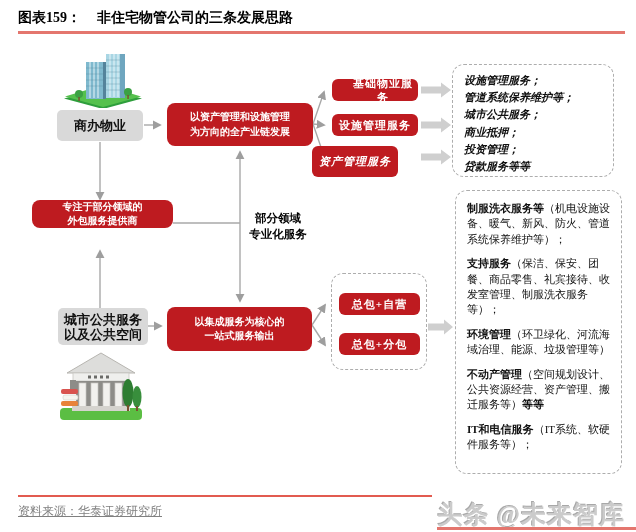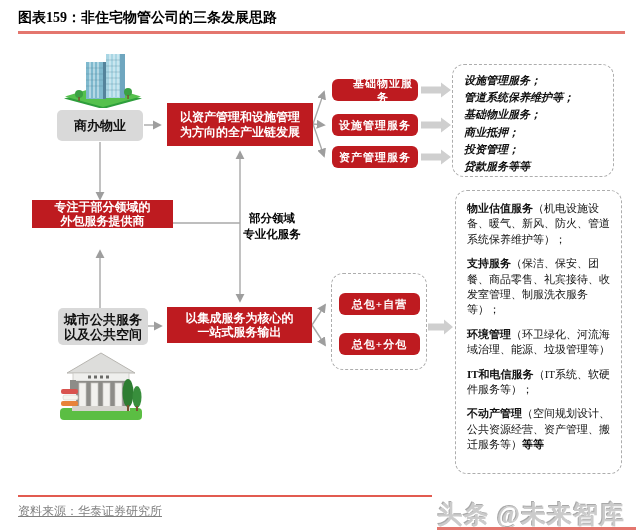--- a/index.html
+++ b/index.html
@@ -10,7 +10,7 @@
   .ml{white-space:pre-line;}
   
   .title-row{position:absolute; left:18px; top:9px; font-size:14px; font-weight:700; color:#000;}
-  .fig-label{}
+  .fig-label{margin-right:16px;}
   .rule{position:absolute; height:2.5px;}
   .top-rule{left:18px; top:31px; width:607px; background:#E4766E;}
   

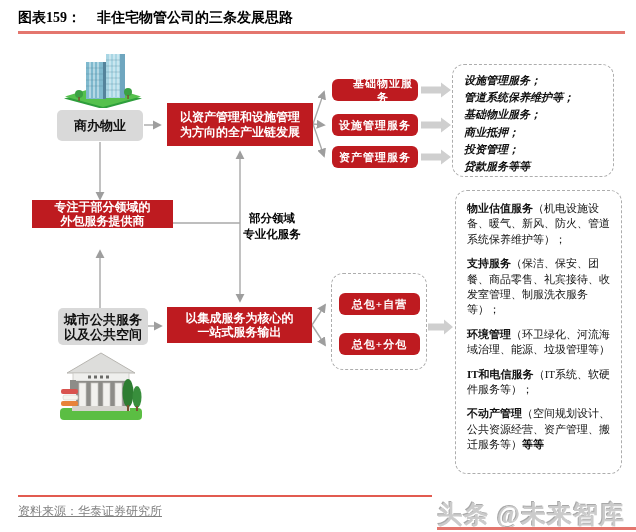--- a/index.html
+++ b/index.html
@@ -19,7 +19,7 @@
   
   .node{position:absolute; z-index:2; display:flex; align-items:center; justify-content:center;
         text-align:center; box-sizing:border-box; font-weight:700;}
-  .redbox{background:#BE1B20; color:#fff; border-radius:0; font-size:12px; line-height:14.5px;}
+  .redbox{background:#BE1B20; color:#fff; border-radius:8px; font-size:10px; line-height:14.5px;}
   .smallred{border-radius:6px; font-size:11px; letter-spacing:1px;}
   .graybox{background:#D9D9D9; color:#111; border-radius:5px; font-size:13px; line-height:15px;}
   .plain-label{position:absolute; z-index:2; font-size:11.5px; font-weight:700; color:#000;

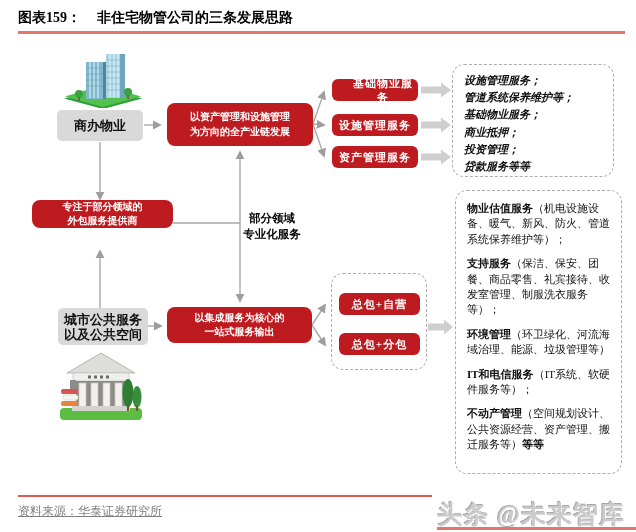--- a/index.html
+++ b/index.html
@@ -147,7 +147,7 @@
   <div class="dashedbox list-box">
     <div>设施管理服务；</div>
     <div>管道系统保养维护等；</div>
-    <div>基础物业服务；</div>
+    <div>城市公共服务；</div>
     <div>商业抵押；</div>
     <div>投资管理；</div>
     <div>贷款服务等等</div>

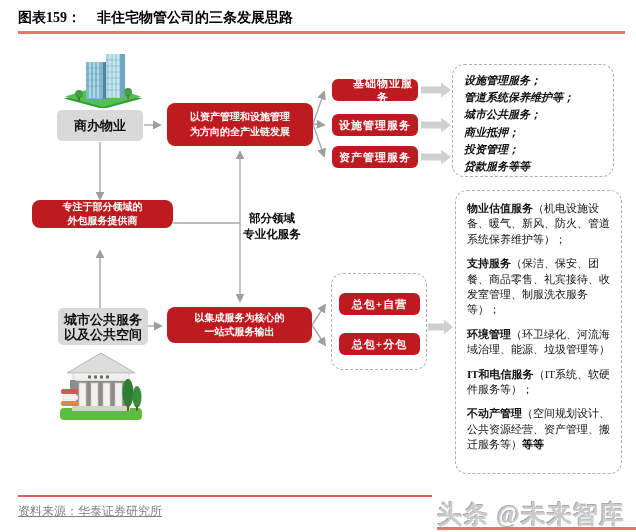--- a/index.html
+++ b/index.html
@@ -142,7 +142,7 @@
 
   <div class="node redbox smallred" style="left:332px;top:79px;width:86px;height:22px;padding-left:16px;">基础物业服务</div>
   <div class="node redbox smallred" style="left:332px;top:114px;width:86px;height:22px;">设施管理服务</div>
-  <div class="node redbox smallred" style="left:332px;top:146px;width:86px;height:22px;">资产管理服务</div>
+  <div class="node redbox smallred" style="left:312px;top:146px;width:86px;height:31px;font-style:italic;">资产管理服务</div>
 
   <div class="dashedbox list-box">
     <div>设施管理服务；</div>

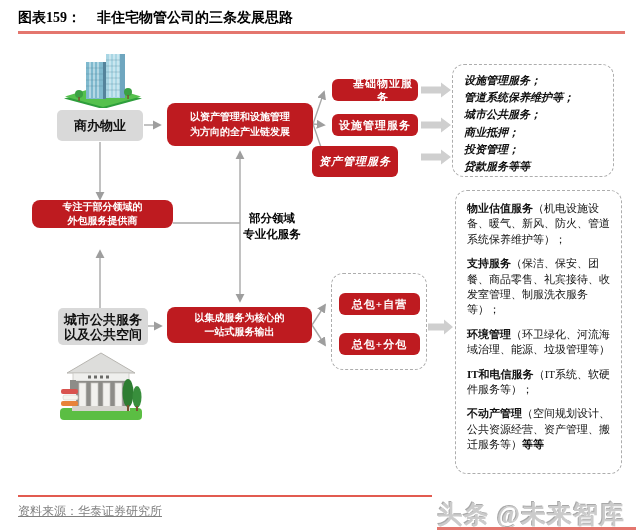--- a/index.html
+++ b/index.html
@@ -170,7 +170,7 @@
   <div class="node redbox smallred" style="left:339px;top:293px;width:81px;height:22px;">总包+自营</div>
 
   <div class="dashedbox detail-box">
-    <p><span class="bd">物业估值服务</span><span>（机电设施设备、暖气、新风、防火、管道系统保养维护等）；</span></p>
+    <p><span class="bd">制服洗衣服务等</span><span>（机电设施设备、暖气、新风、防火、管道系统保养维护等）；</span></p>
     <p><span class="bd">支持服务</span><span>（保洁、保安、团餐、商品零售、礼宾接待、收发室管理、制服洗衣服务等）；</span></p>
     <p><span class="bd">环境管理</span><span>（环卫绿化、河流海域治理、能源、垃圾管理等）</span></p>
     <p><span class="bd">IT和电信服务</span><span>（IT系统、软硬件服务等）；</span></p>

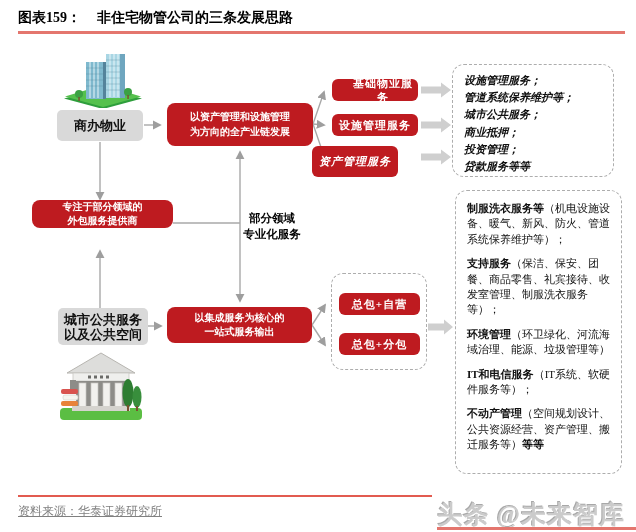--- a/index.html
+++ b/index.html
@@ -156,7 +156,7 @@
   <div class="node redbox ml" style="left:32px;top:200px;width:141px;height:28px;">专注于部分领域的
 外包服务提供商</div>
 
-  <div class="plain-label ml" style="left:234px;top:210px;width:76px;">部分领域
+  <div class="plain-label ml" style="left:240px;top:210px;width:76px;">部分领域
 专业化服务</div>
 
   <div class="node graybox ml" style="left:58px;top:308px;width:90px;height:37px;">城市公共服务

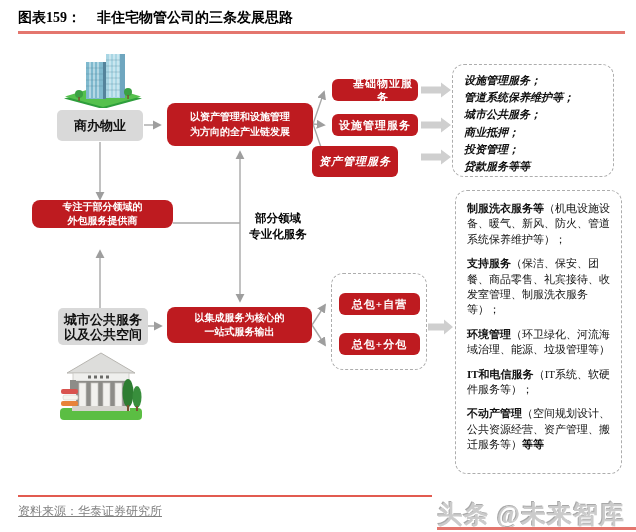--- a/index.html
+++ b/index.html
@@ -162,7 +162,7 @@
   <div class="node graybox ml" style="left:58px;top:308px;width:90px;height:37px;">城市公共服务
 以及公共空间</div>
 
-  <div class="node redbox ml" style="left:167px;top:307px;width:145px;height:36px;">以集成服务为核心的
+  <div class="node redbox ml" style="left:167px;top:307px;width:145px;height:44px;">以集成服务为核心的
 一站式服务输出</div>
 
   <div class="dashedbox epc-wrap"></div>

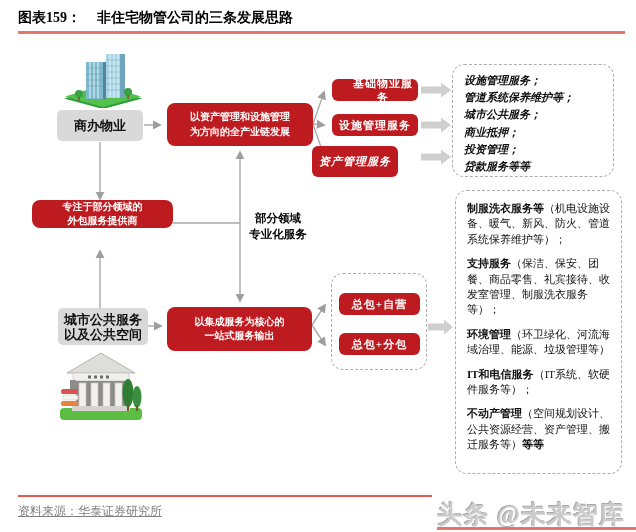--- a/index.html
+++ b/index.html
@@ -173,8 +173,8 @@
     <p><span class="bd">制服洗衣服务等</span><span>（机电设施设备、暖气、新风、防火、管道系统保养维护等）；</span></p>
     <p><span class="bd">支持服务</span><span>（保洁、保安、团餐、商品零售、礼宾接待、收发室管理、制服洗衣服务等）；</span></p>
     <p><span class="bd">环境管理</span><span>（环卫绿化、河流海域治理、能源、垃圾管理等）</span></p>
+    <p><span class="bd">不动产管理</span><span>（空间规划设计、公共资源经营、资产管理、搬迁服务等）</span><span class="bd">等等</span></p>
     <p><span class="bd">IT和电信服务</span><span>（IT系统、软硬件服务等）；</span></p>
-    <p><span class="bd">不动产管理</span><span>（空间规划设计、公共资源经营、资产管理、搬迁服务等）</span><span class="bd">等等</span></p>
   </div>
 
   <div class="rule bottom-rule"></div>

